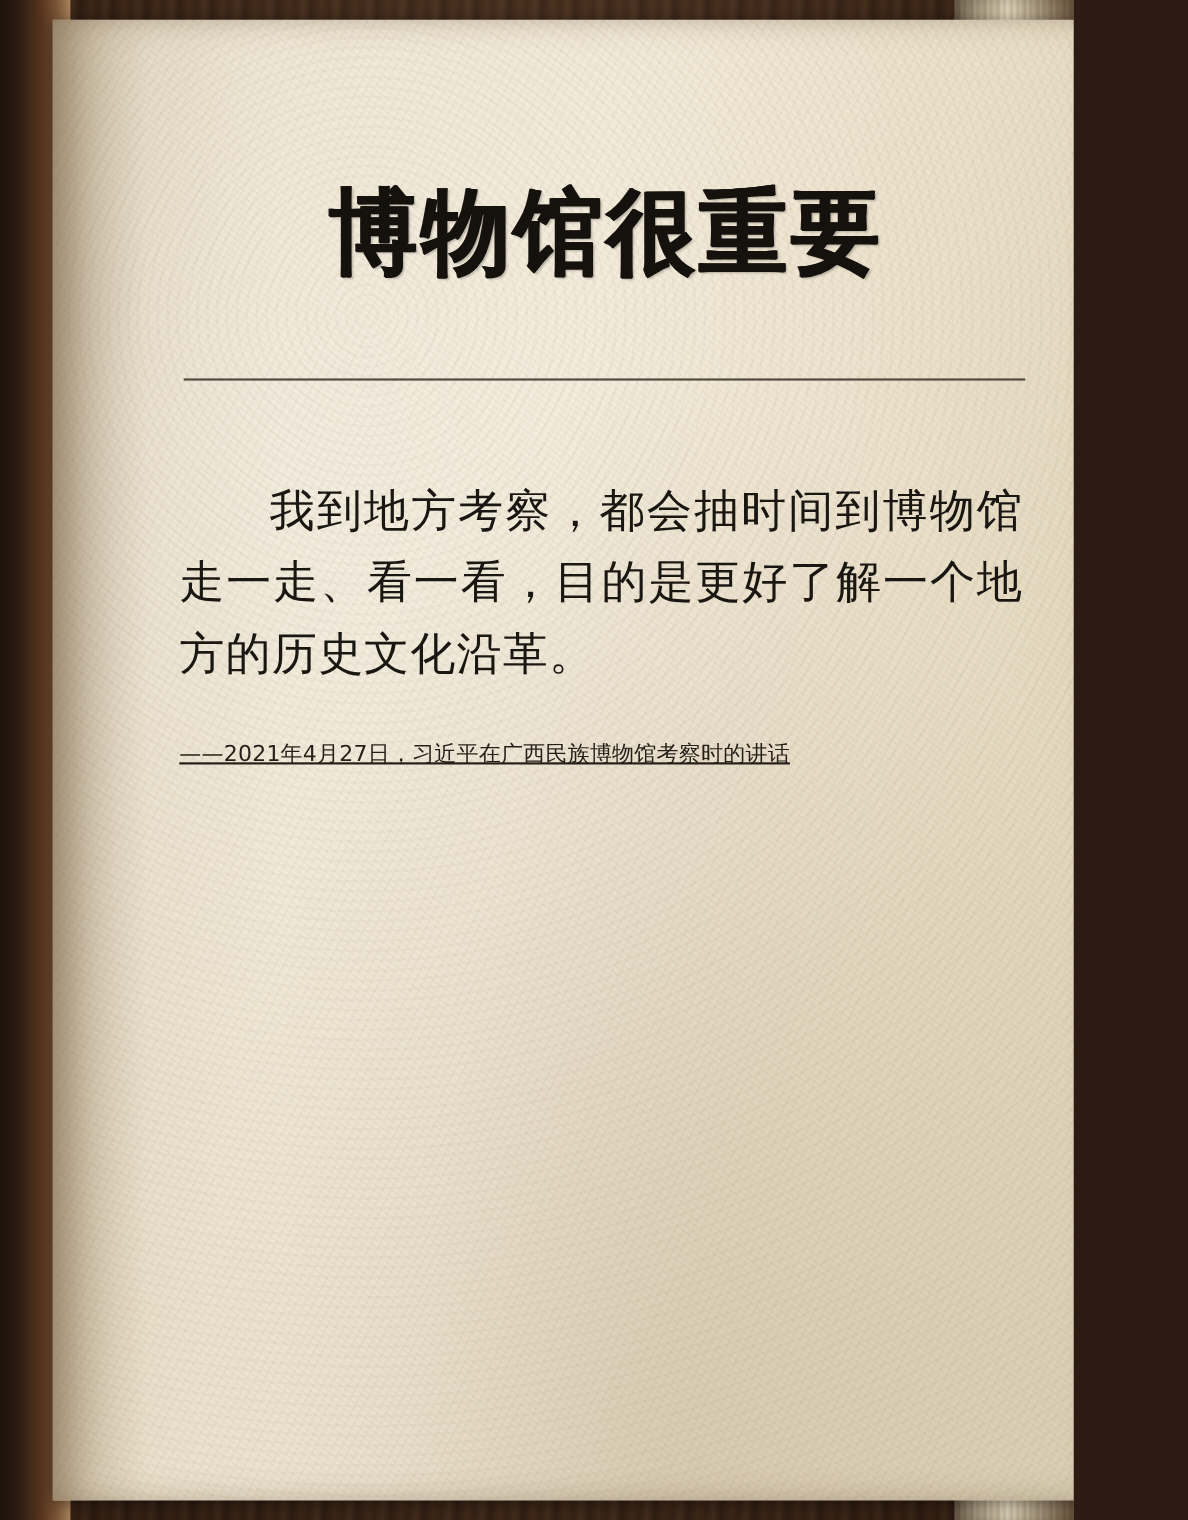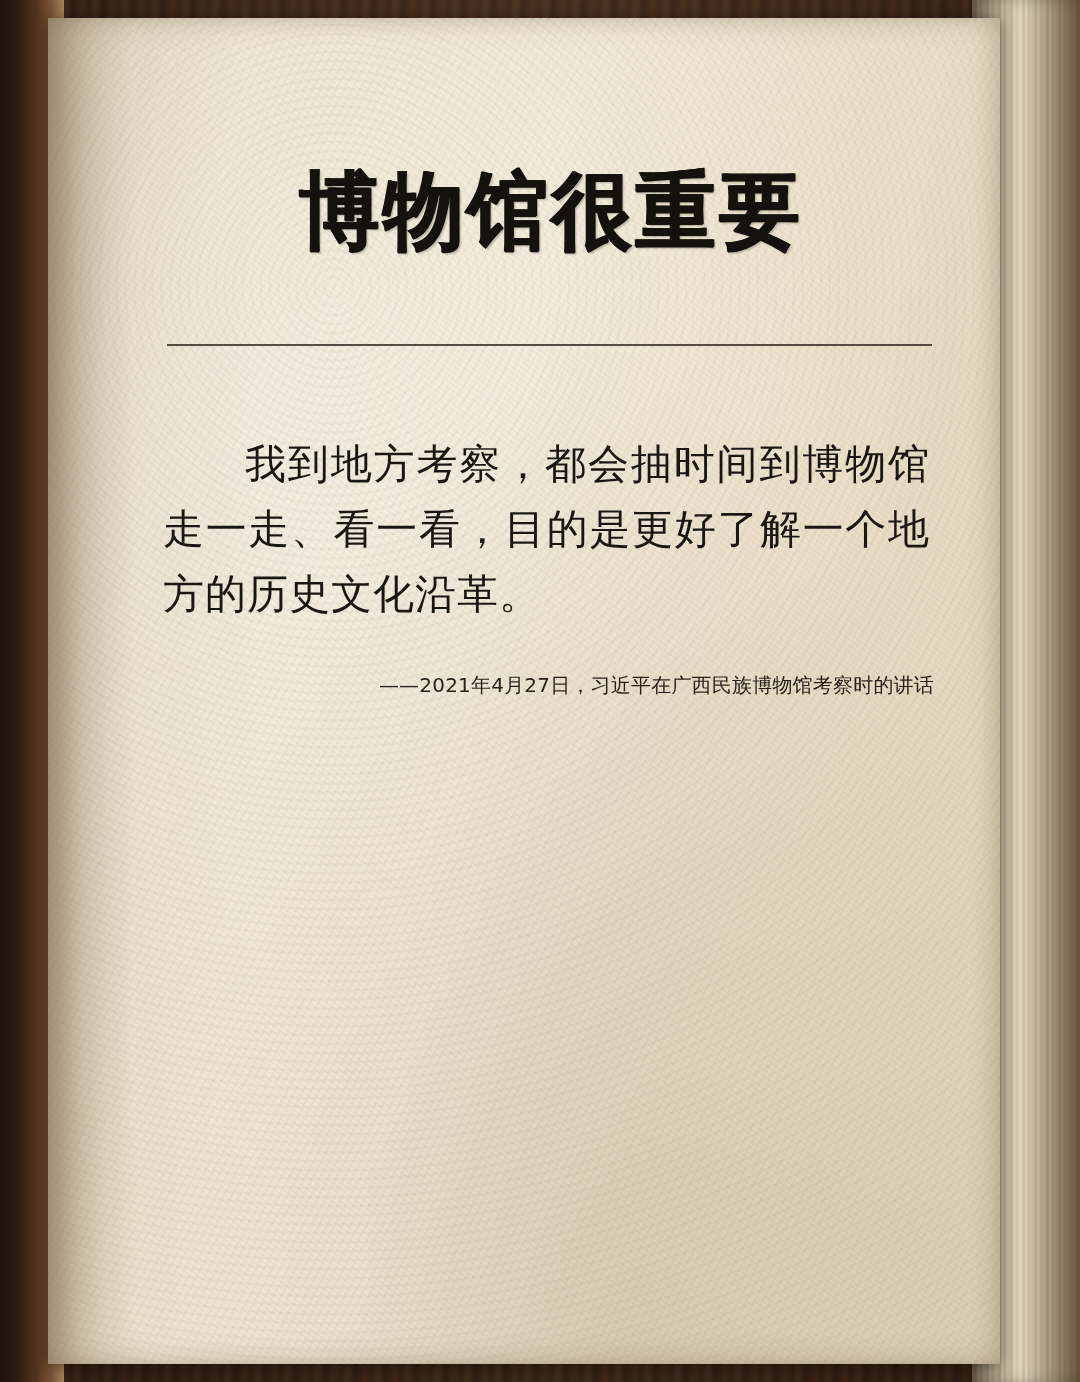--- a/index.html
+++ b/index.html
@@ -18,7 +18,7 @@
   
   .scene {
     position: relative;
-    width: 1080px;
+    width: 976px;
     height: 1382px;
     background:
       repeating-linear-gradient(

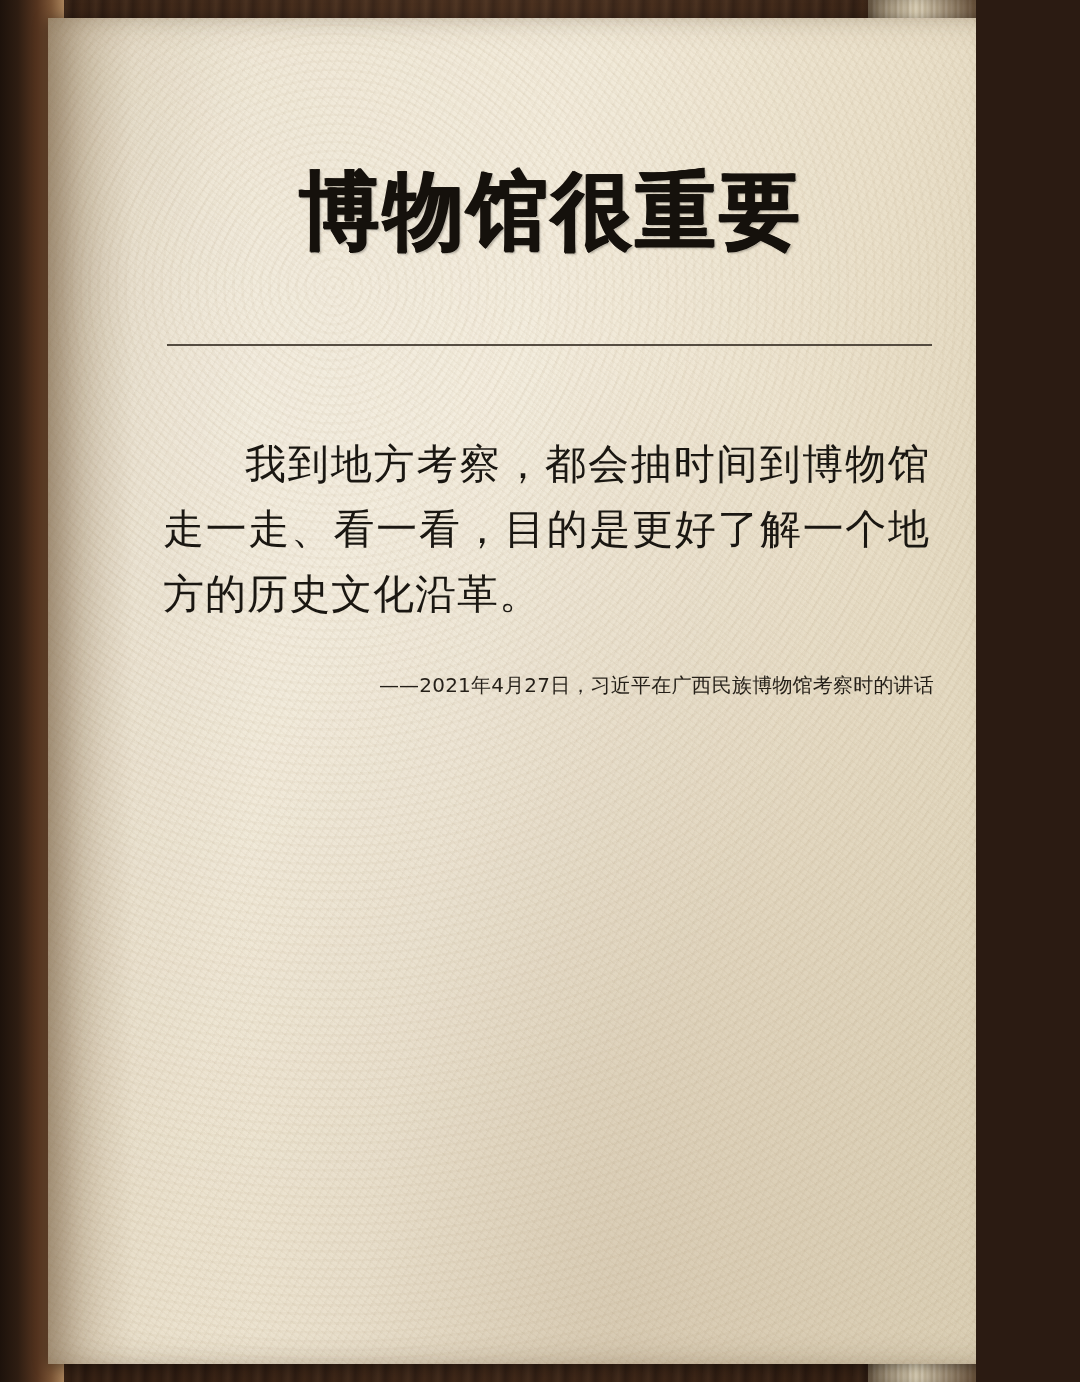--- a/index.html
+++ b/index.html
@@ -171,12 +171,12 @@
   }
   .attribution {
     margin-top: 46px;
-    text-align: right;
     font-family: "DejaVu Sans", "Liberation Sans", sans-serif;
     font-size: 20px;
     color: #241f18;
     letter-spacing: 0.2px;
     padding-right: 6px;
+    text-decoration: underline;
   }
   .quote-block.second .attribution {
     margin-top: 96px;

